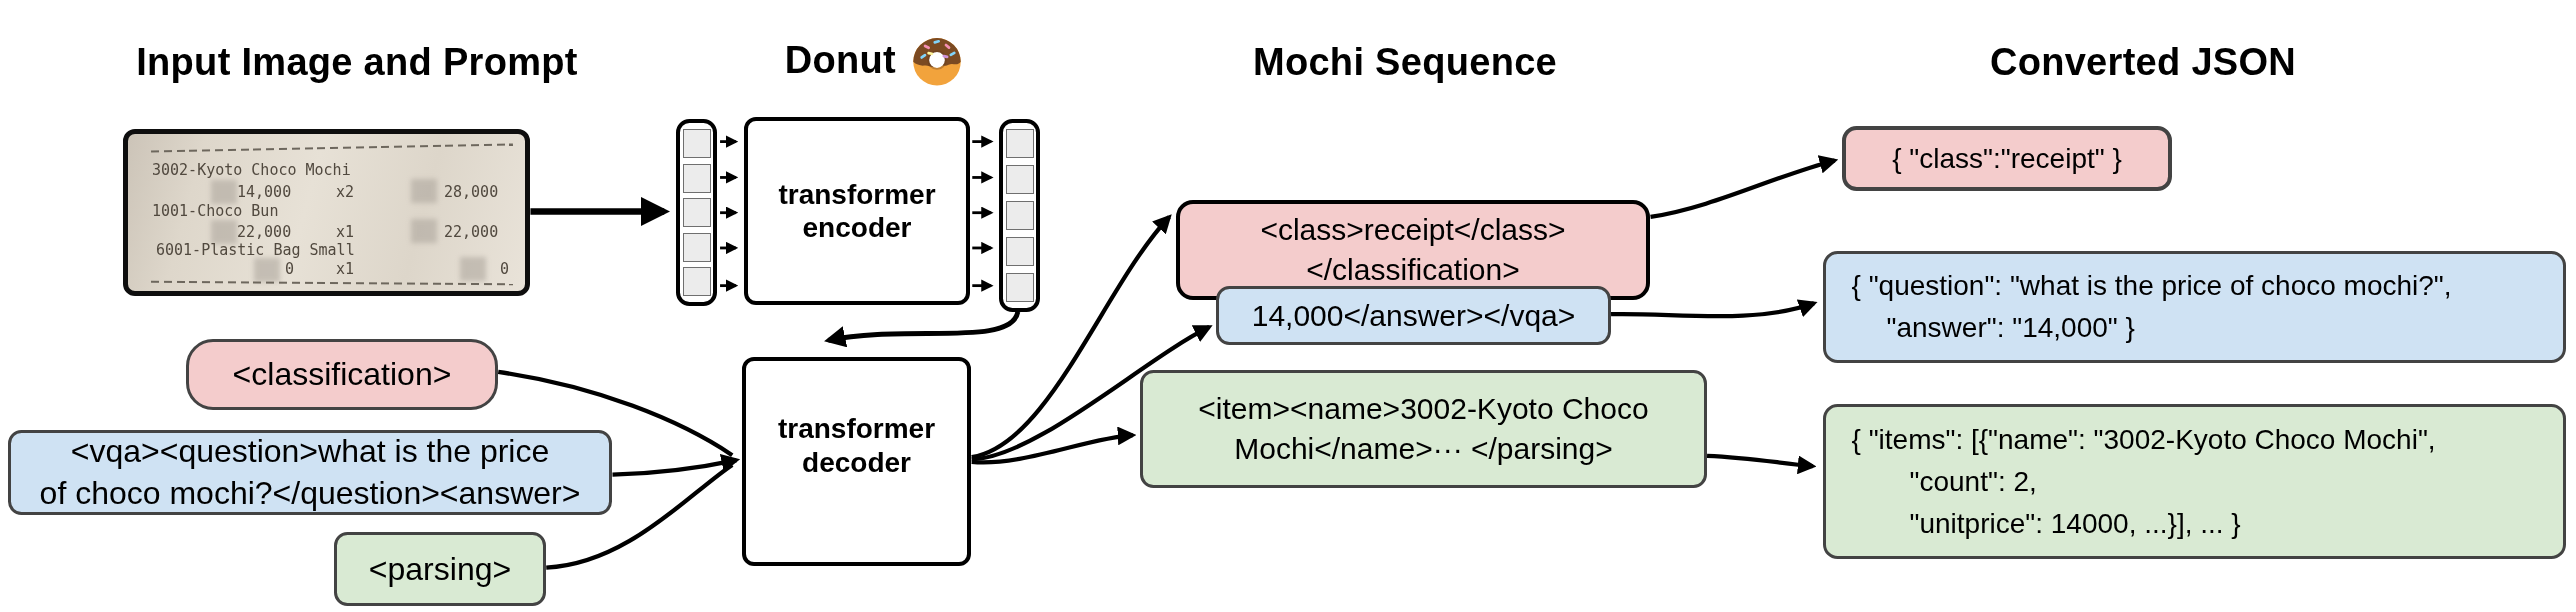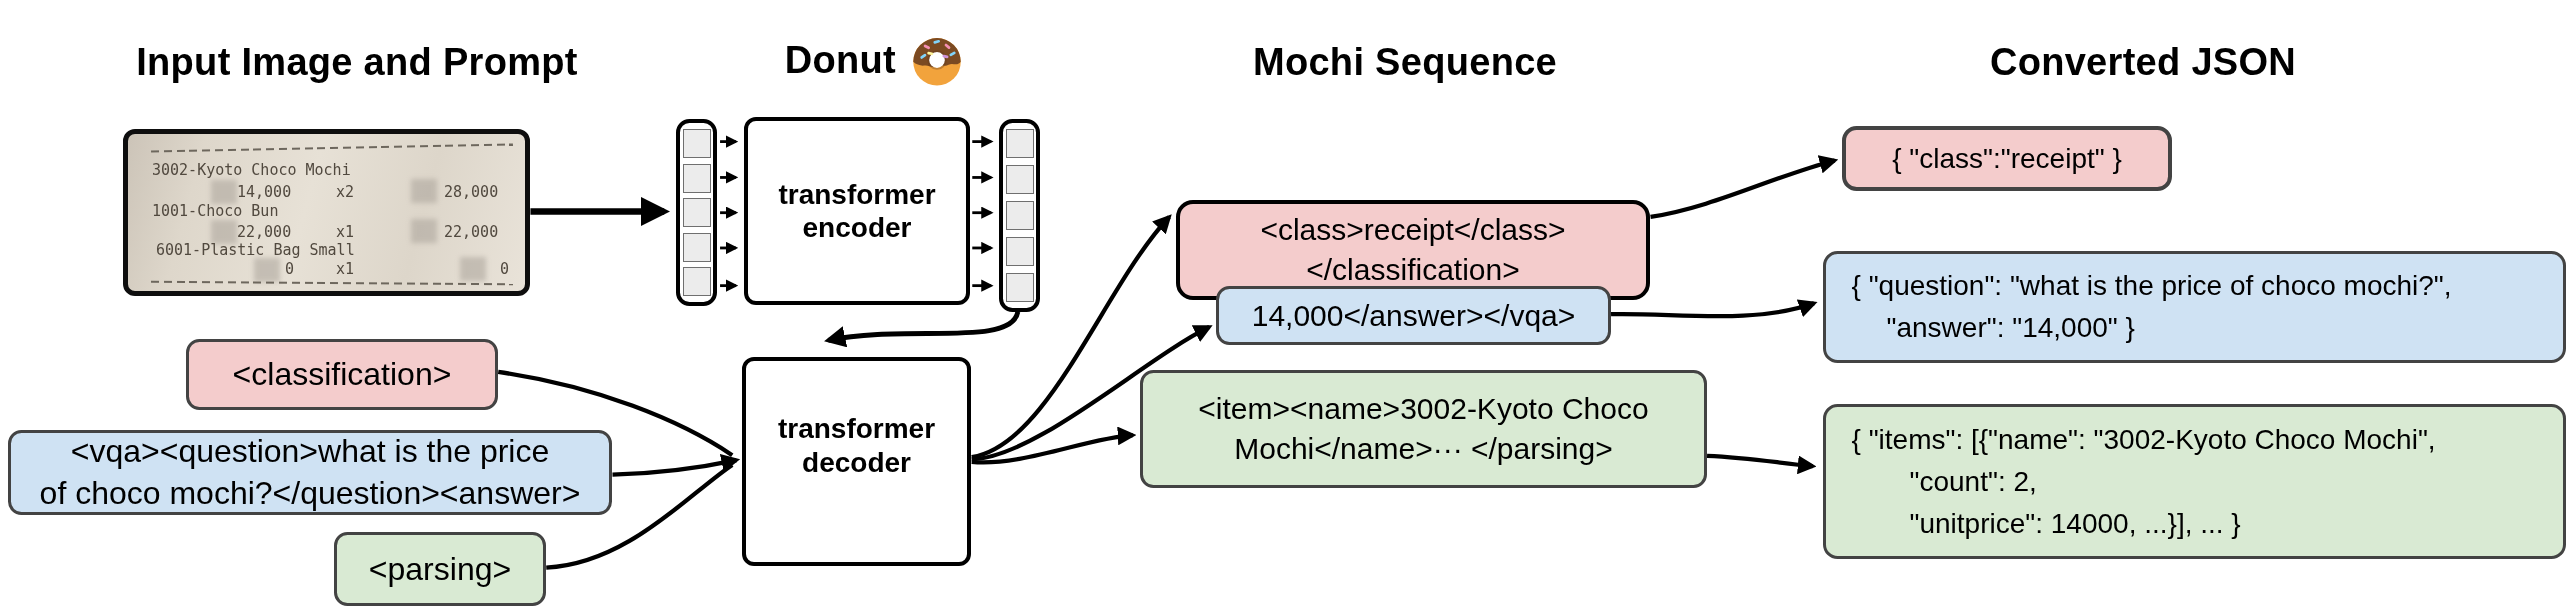--- a/index.html
+++ b/index.html
@@ -42,7 +42,7 @@
     z-index:2;display:flex;flex-direction:column;align-items:center;justify-content:center;
     text-align:center;border-radius:13.4px;border:3.6px solid #434343;line-height:1.38;
   }
-  .pink{background:#f4cccc;}
+  .pink{background:#f4cccc;border-radius:27px;}
   .blue{background:#cfe2f3;}
   .green{background:#d9ead3;}
   .bblack{border-color:#000;}

